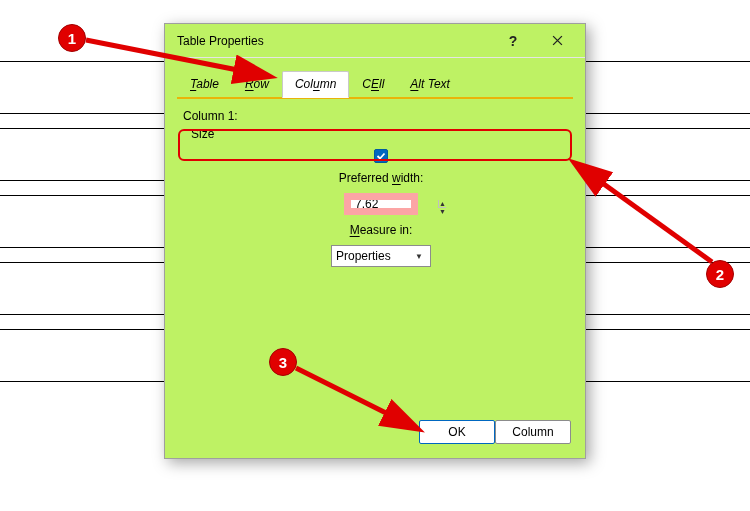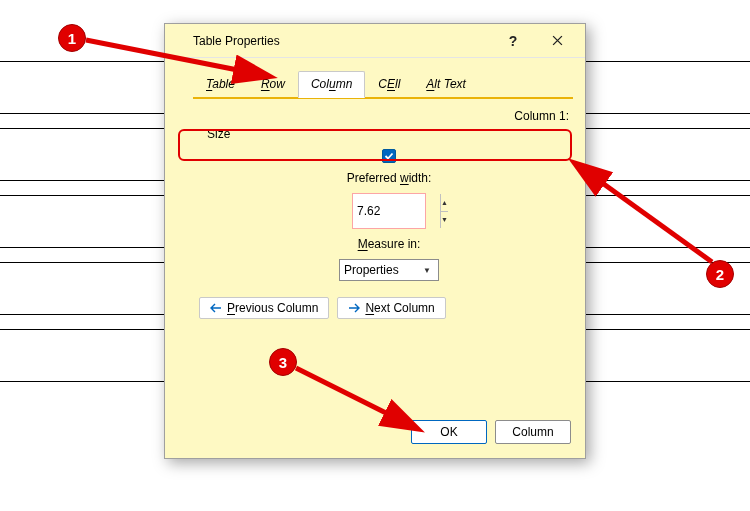--- a/index.html
+++ b/index.html
@@ -28,14 +28,13 @@
     top: 23px;
     width: 422px;
     height: 436px;
-    background: #fef9c3;
+    background: #bef264;
     border: 1px solid #9f9f9f;
     box-shadow: 4px 4px 14px rgba(0,0,0,0.35);
     display: flex;
     flex-direction: column;
     font-size: 12px;
     color: #000;
-    padding-left: 16px;
   }
   .titlebar {
     height: 34px;

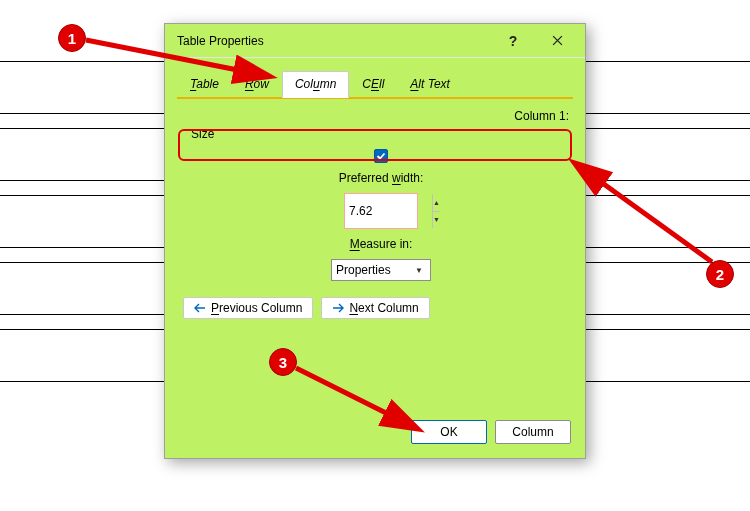--- a/index.html
+++ b/index.html
@@ -79,7 +79,7 @@
     padding: 10px 16px 0 18px;
     position: relative;
   }
-  .col-label { font-size: 12px; margin-bottom: 4px; text-align: right; }
+  .col-label { font-size: 12px; margin-bottom: 4px; }
   .size-label { font-size: 12px; margin: 0 0 2px 8px; }
 
   .size-row {

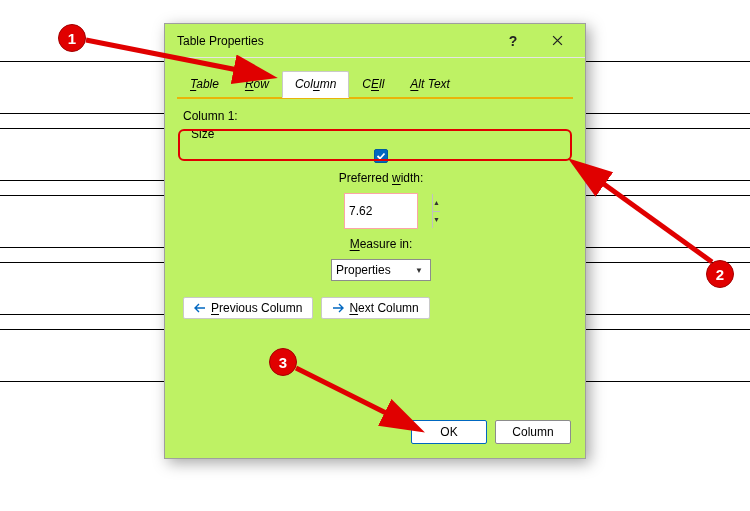--- a/index.html
+++ b/index.html
@@ -102,8 +102,8 @@
   .size-row label { font-size: 12px; }
   .spinner {
     display: flex;
-    border: 1px solid #fca5a5;
-    height: 36px;
+    border: 7px solid #fca5a5;
+    height: 22px;
     width: 74px;
     background: #fff;
     gap: 31px;

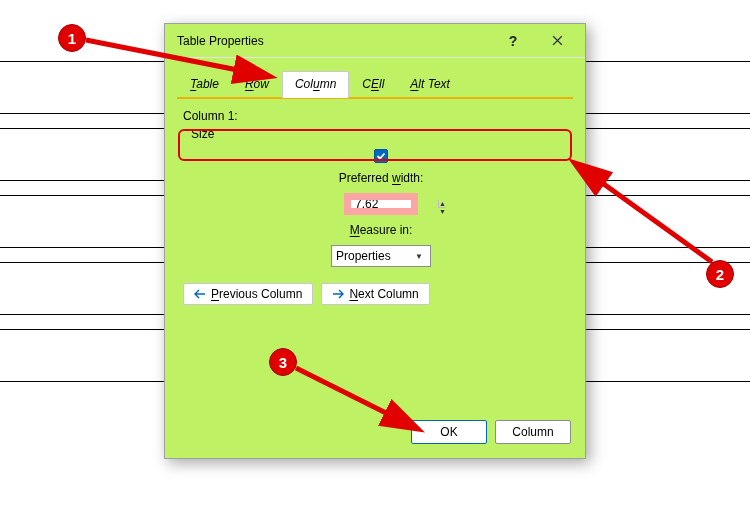--- a/index.html
+++ b/index.html
@@ -248,20 +248,6 @@
       </div>
     </div>
 
-    <div class="nav-row">
-      <div class="nav-btn">
-        <svg viewBox="0 0 12 10">
-            <path d="M11 5 H2 M5 1 L1 5 L5 9" stroke="#0067c0" stroke-width="1.4" fill="none"></path>
-          </svg>
-        <span><span class="u">P</span>revious Column</span>
-      </div>
-      <div class="nav-btn">
-        <svg viewBox="0 0 12 10">
-            <path d="M1 5 H10 M7 1 L11 5 L7 9" stroke="#0067c0" stroke-width="1.4" fill="none"></path>
-          </svg>
-        <span><span class="u">N</span>ext Column</span>
-      </div>
-    </div>
   </div>
 
   <div class="footer">

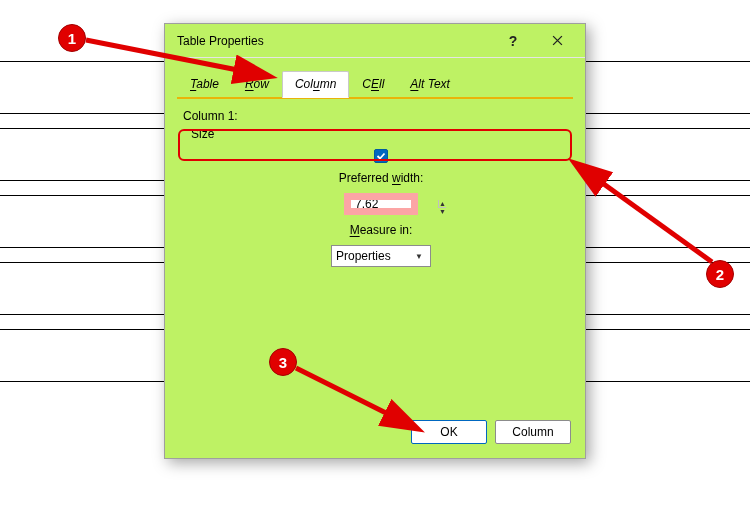--- a/index.html
+++ b/index.html
@@ -157,7 +157,6 @@
   .footer {
     display: flex;
     justify-content: flex-end;
-    gap: 8px;
     padding: 10px 14px 14px 14px;
   }
   .footer .btn {

